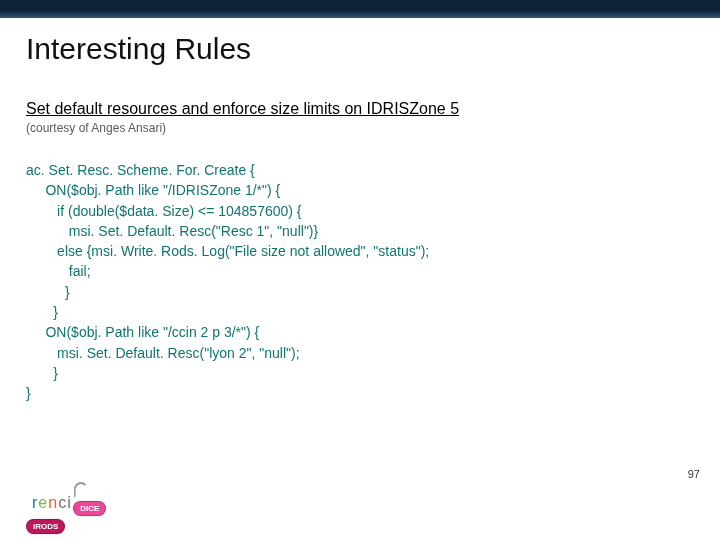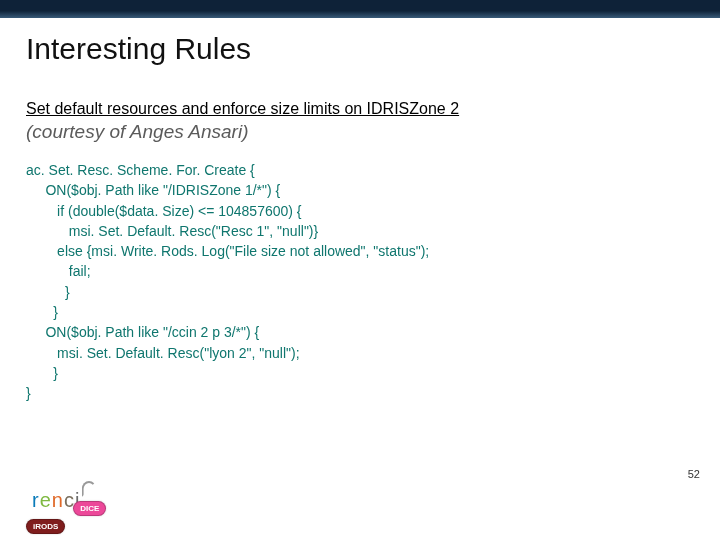--- a/index.html
+++ b/index.html
@@ -120,7 +120,7 @@
 
   <div class="title">Interesting Rules</div>
 
-  <div class="subheading">Set default resources and enforce size limits on IDRISZone 2</div>
+  <div class="subheading">Set default resources and enforce size limits on IDRISZone 5</div>
   <div class="courtesy">(courtesy of Anges Ansari)</div>
 
   <div class="code">ac. Set. Resc. Scheme. For. Create {

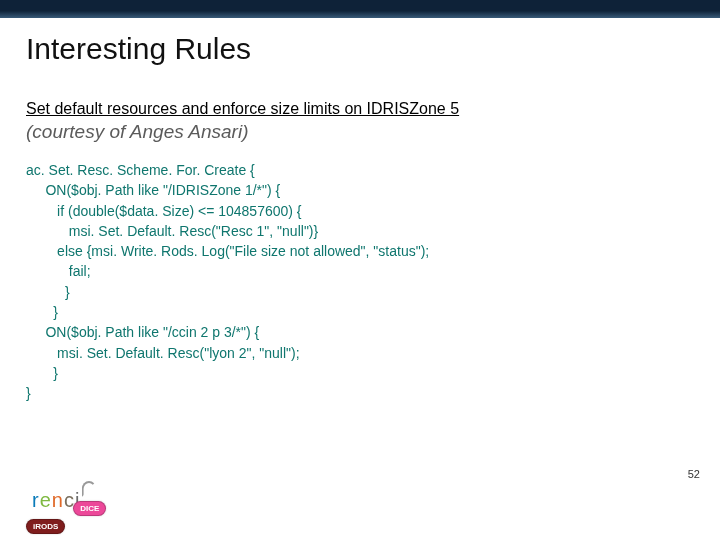--- a/index.html
+++ b/index.html
@@ -45,8 +45,7 @@
     position: absolute;
     top: 121px;
     left: 26px;
-    font-size: 19px;
-    font-style: italic;
+    font-size: 12px;
     color: #5b5b5b;
   }
   .code {

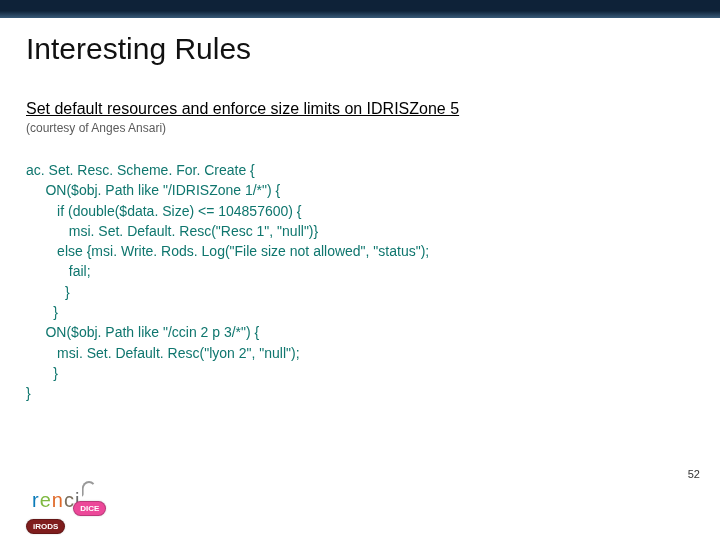--- a/index.html
+++ b/index.html
@@ -135,7 +135,7 @@
        }
 }</div>
 
-  <div class="pagenum">52</div>
+  <div class="pagenum">97</div>
 
   <div class="footer">
     <span class="renci">

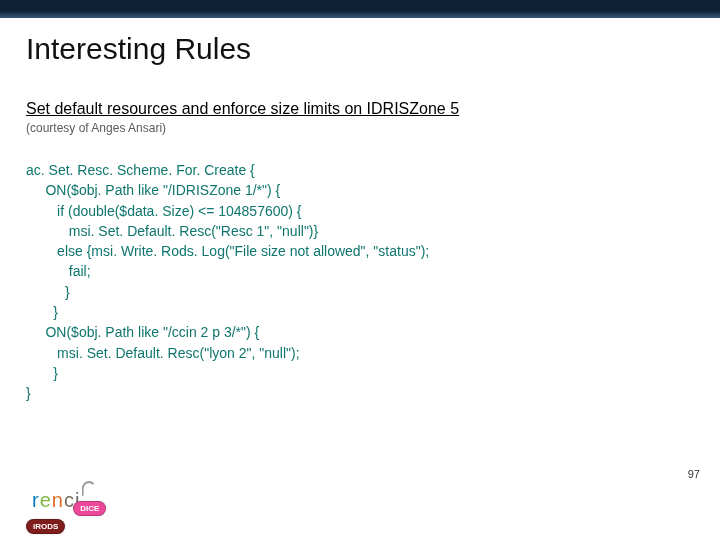--- a/index.html
+++ b/index.html
@@ -71,7 +71,7 @@
     bottom: 28px;
   }
   .renci {
-    font-size: 20px;
+    font-size: 16px;
     font-weight: 300;
     letter-spacing: 1px;
   }

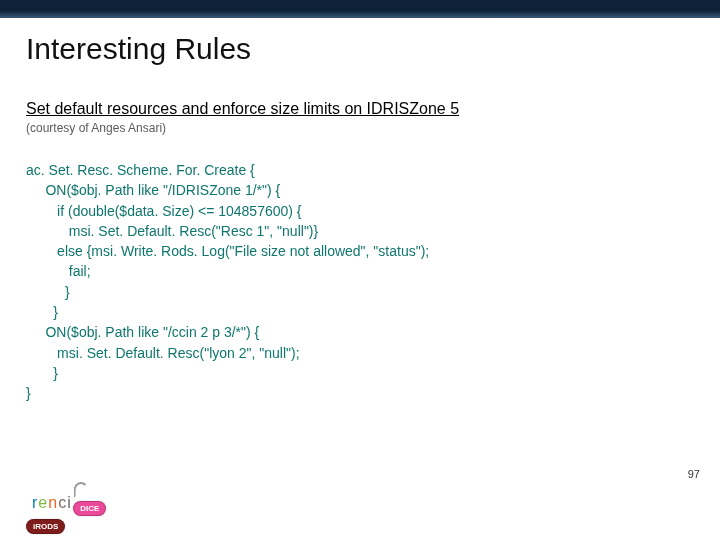--- a/index.html
+++ b/index.html
@@ -108,7 +108,7 @@
     border: 1px solid rgba(0,0,0,0.2);
     box-shadow: 0 0 2px rgba(0,0,0,0.2);
   }
-  .badge.irods { background: #7f1d1d; margin-top: 36px; }
+  .badge.irods { background: #be185d; margin-top: 36px; }
   .badge.dice  { background: #ec4899; }
 </style>
 </head>

